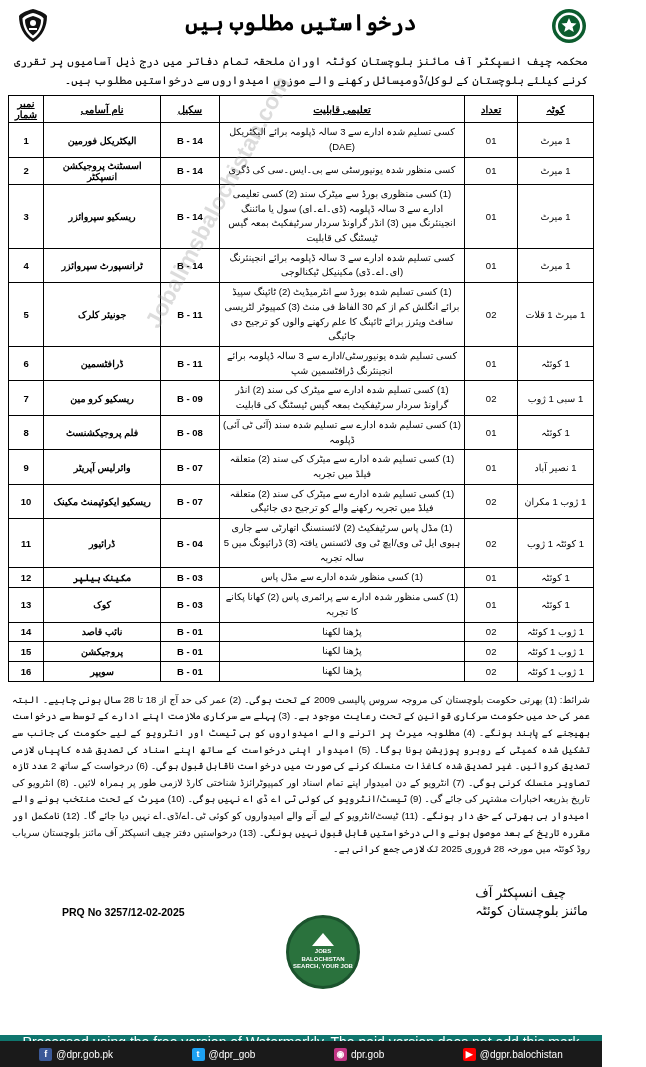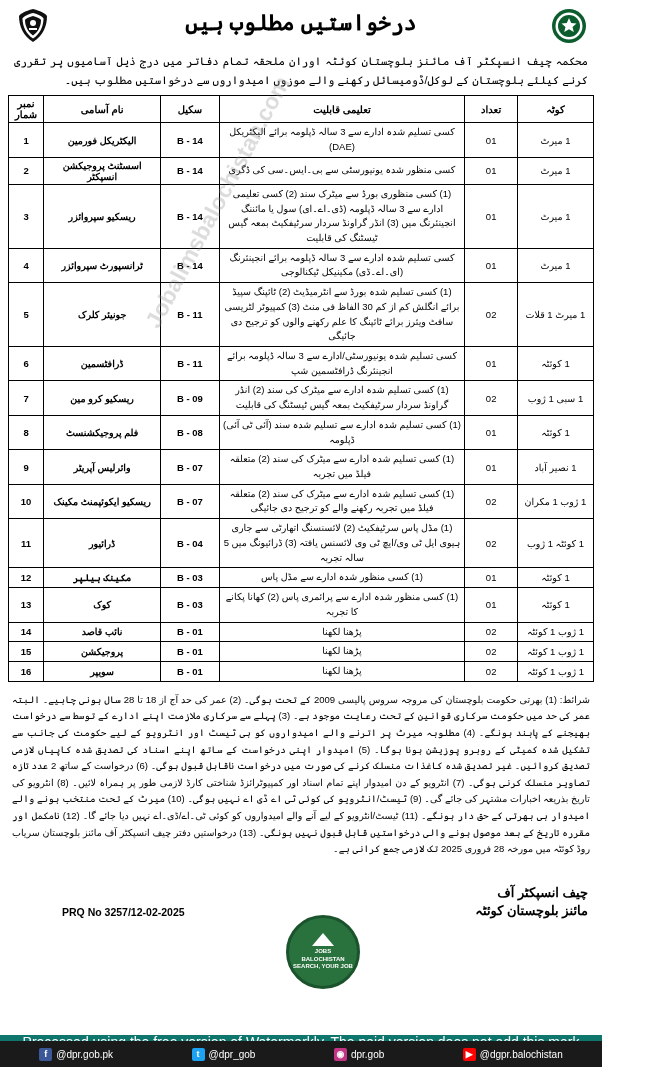--- a/index.html
+++ b/index.html
@@ -72,6 +72,7 @@
     font-weight: bold;
     font-size: 10px;
     height: 26px;
+    text-decoration: underline;
   }
   col.c-sr    { width: 6%;  }
   col.c-post  { width: 20%; }

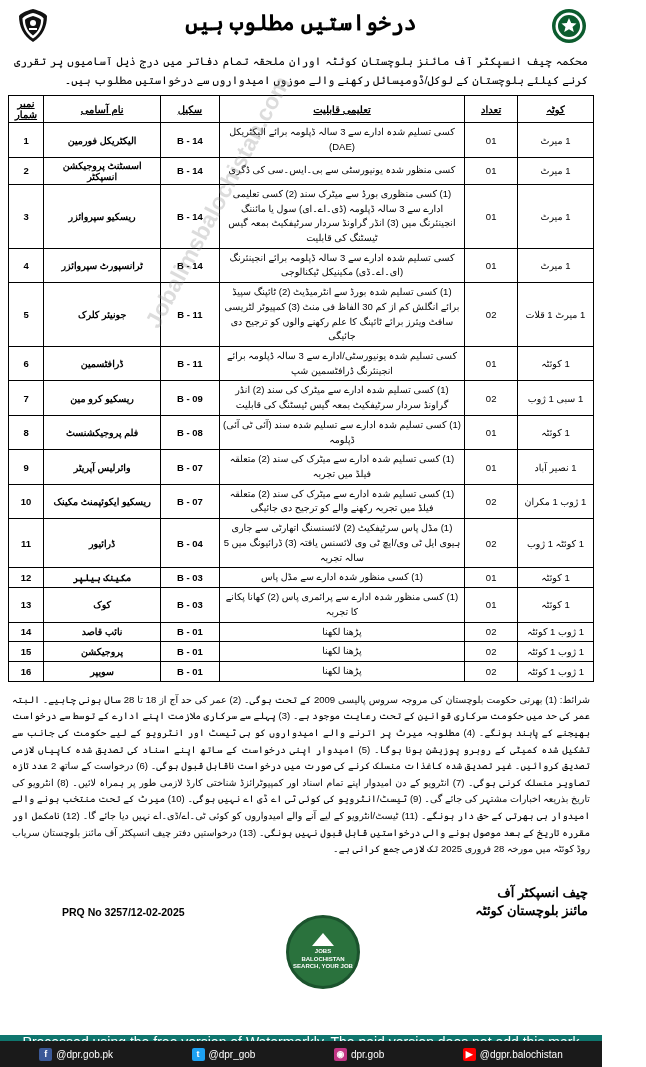--- a/index.html
+++ b/index.html
@@ -116,9 +116,9 @@
   }
   .sign {
     direction: rtl;
-    text-align: right;
+    text-align: left;
     font-size: 13px;
-    font-weight: bold;
+    font-weight: normal;
     line-height: 1.4;
     margin-top: 14px;
   }

